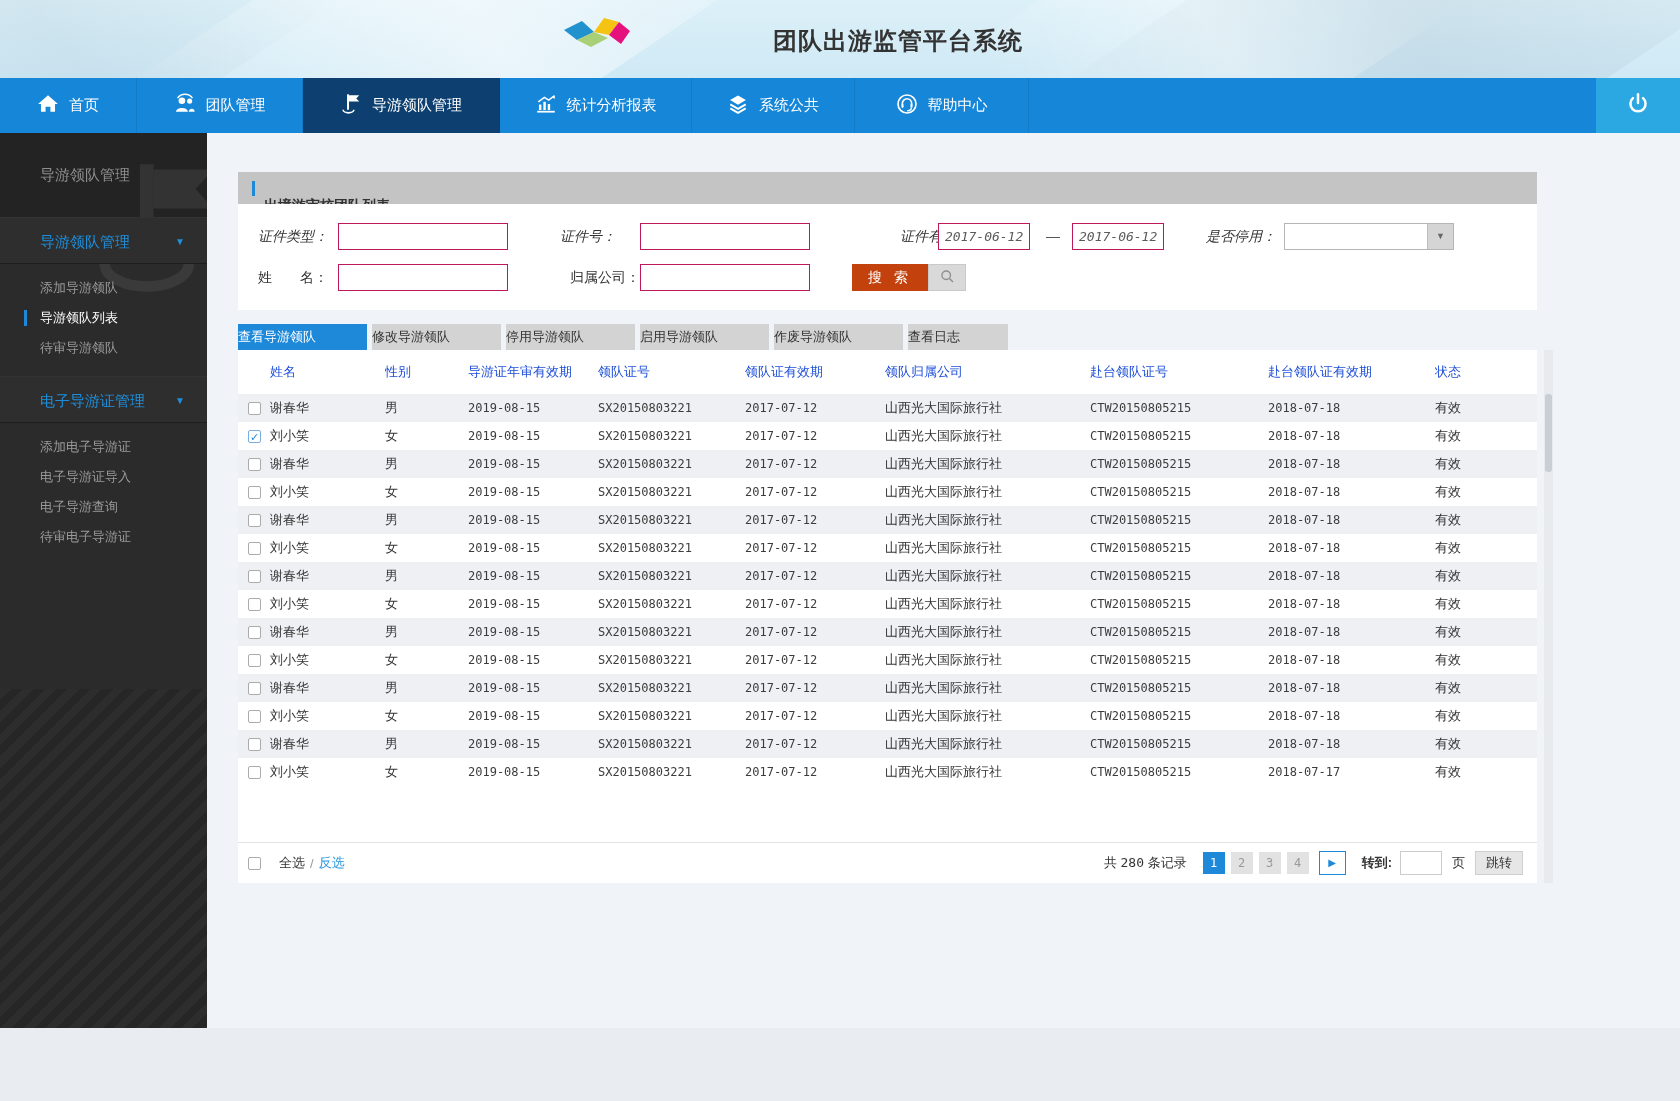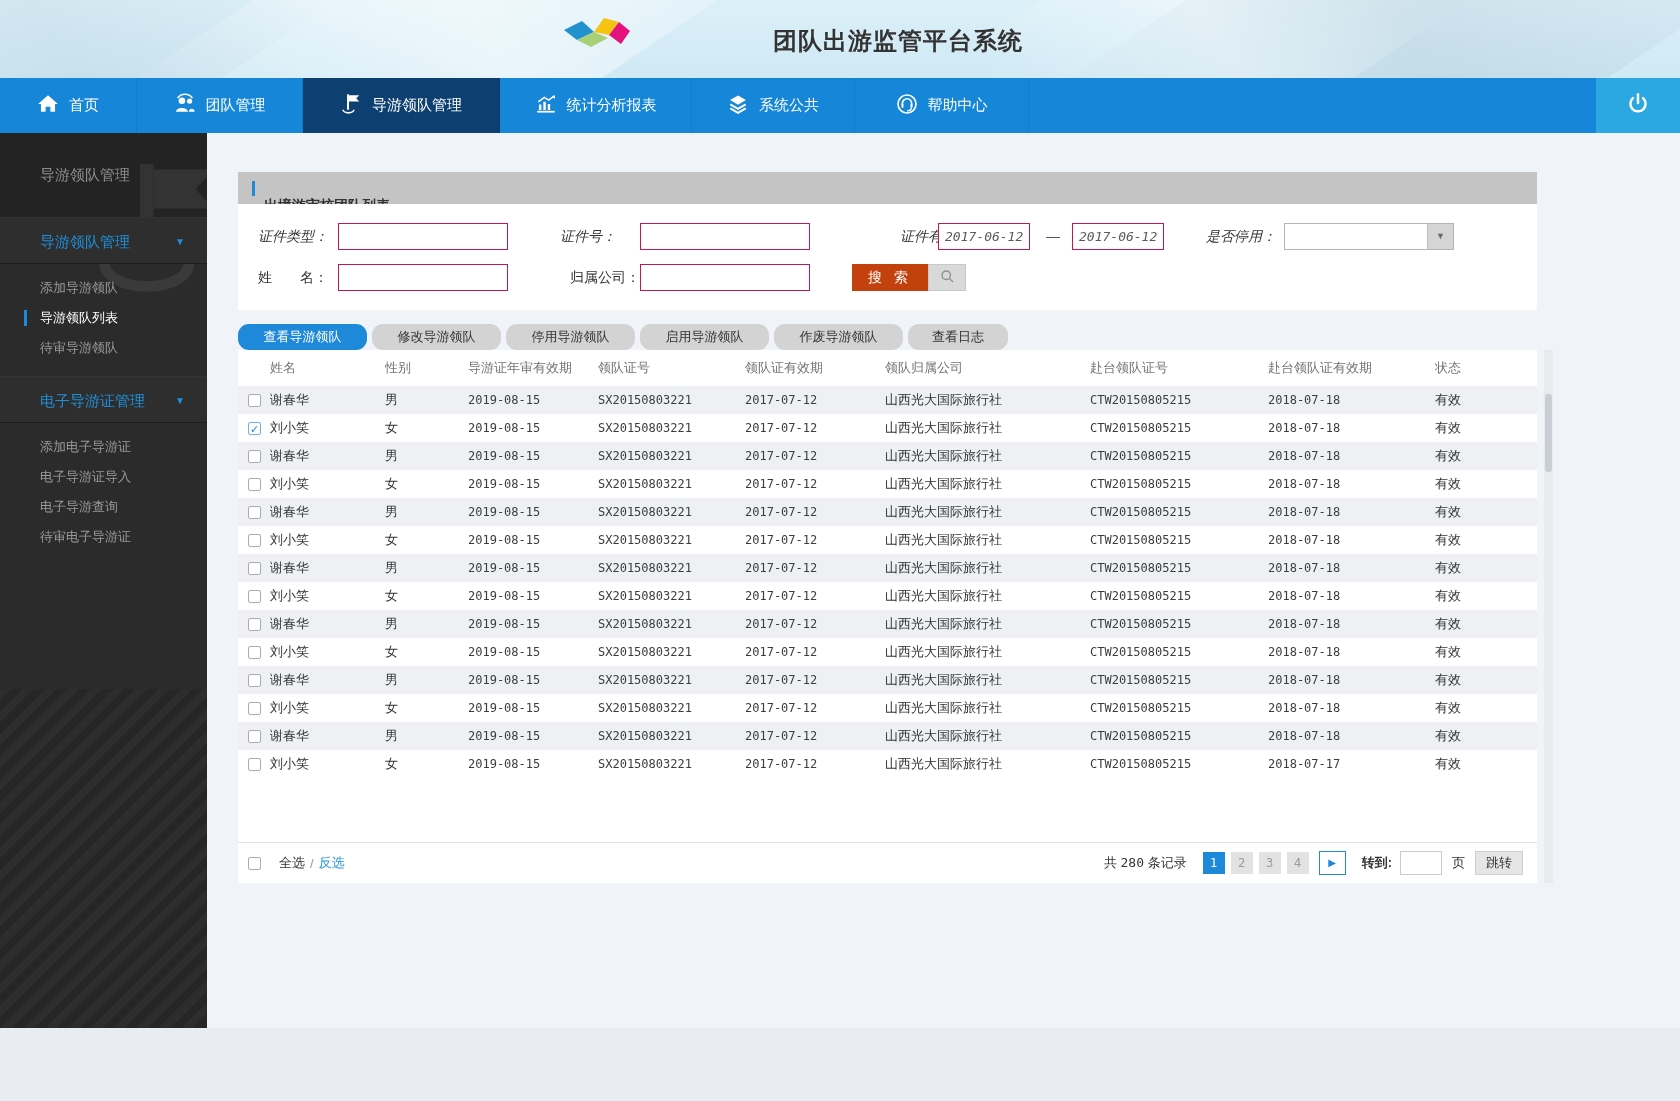--- a/index.html
+++ b/index.html
@@ -76,7 +76,7 @@
 
   
   .tabs { margin-top:14px; display:flex; gap:5px; height:26px; }
-  .tab { width:129px; text-align:center; line-height:26px; font-size:13px; background:#d3d3d3; color:#333; cursor:pointer;border-radius:11px; }
+  .tab { width:129px; line-height:26px; font-size:13px; background:#d3d3d3; color:#333; cursor:pointer; }
   .tab.active { background:#1e88d9; color:#fff; }
   .tab:last-child { width:100px; }
 

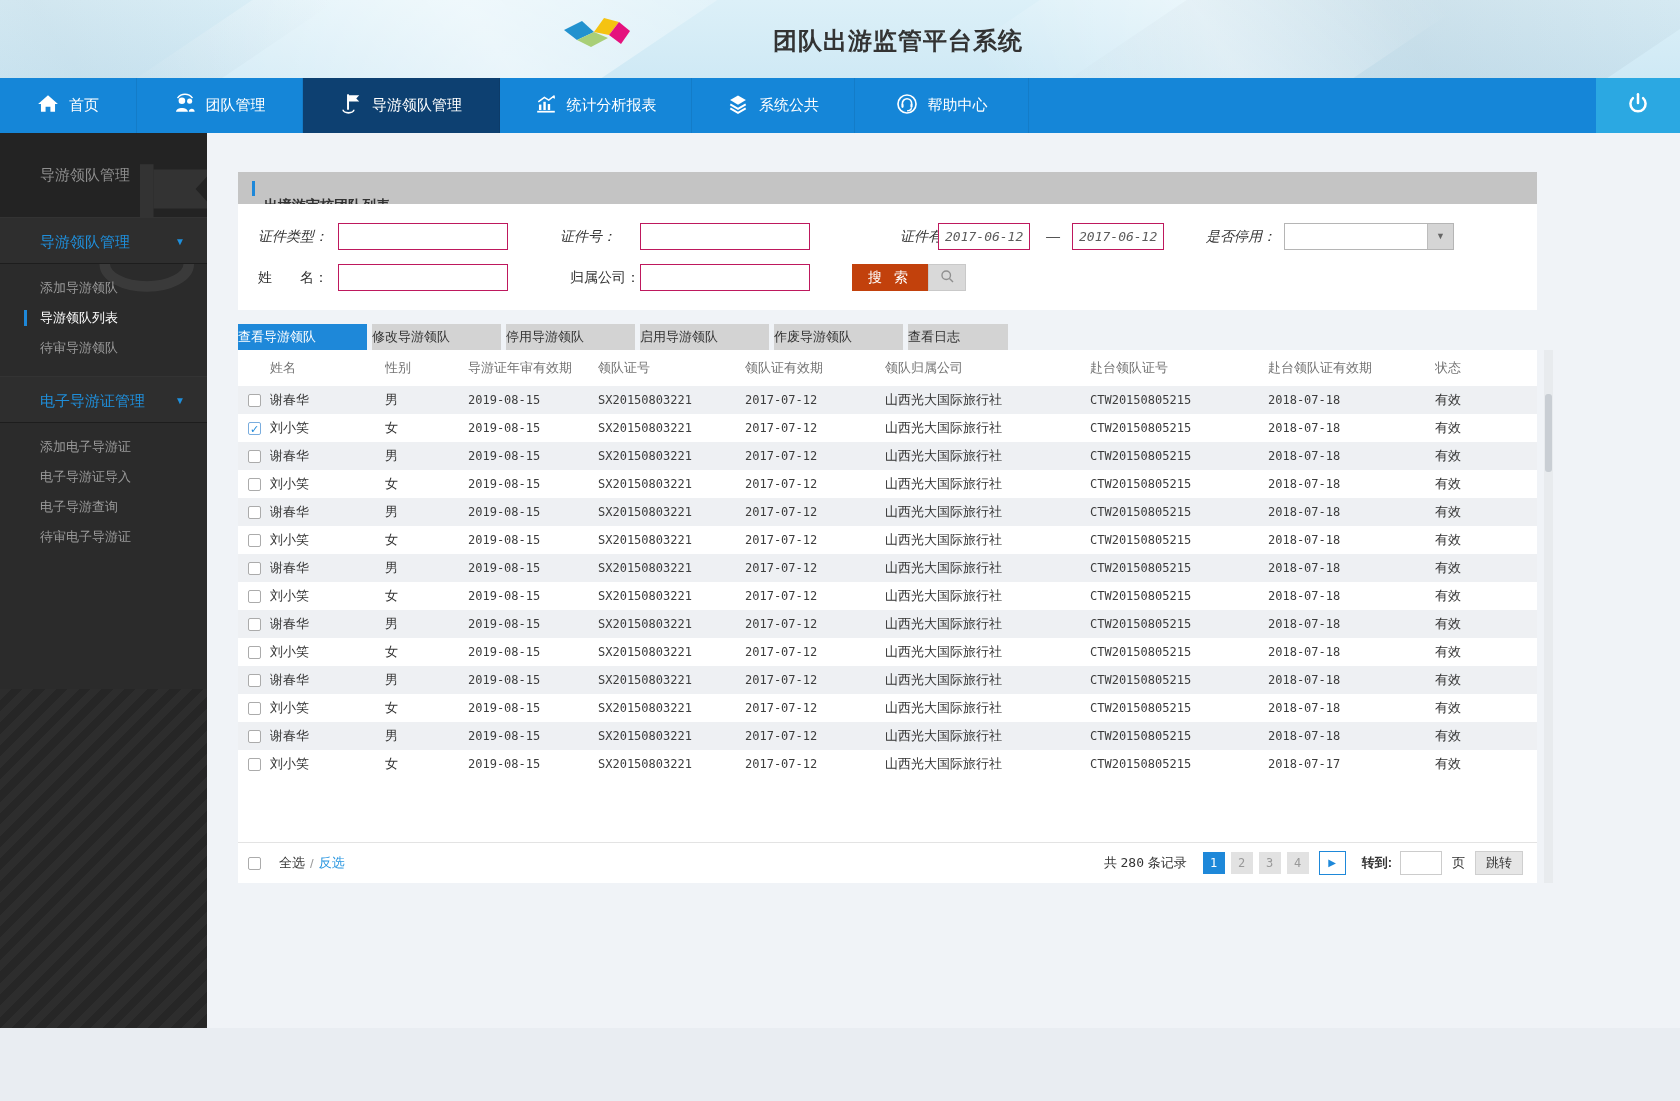--- a/index.html
+++ b/index.html
@@ -82,7 +82,7 @@
 
   
   .table-box { background:#fff; height:533px; position:relative; }
-  .thead { height:36px; display:flex; align-items:center; color:#737373; font-size:13px; }
+  .thead { height:44px; display:flex; align-items:center; color:#1d4ed8; font-size:13px; }
   .trow { height:28px; display:flex; align-items:center; font-size:13px; color:#333; }
   .trow.stripe { background:#eef0f3; }
   .cell { overflow:hidden; white-space:nowrap; }

